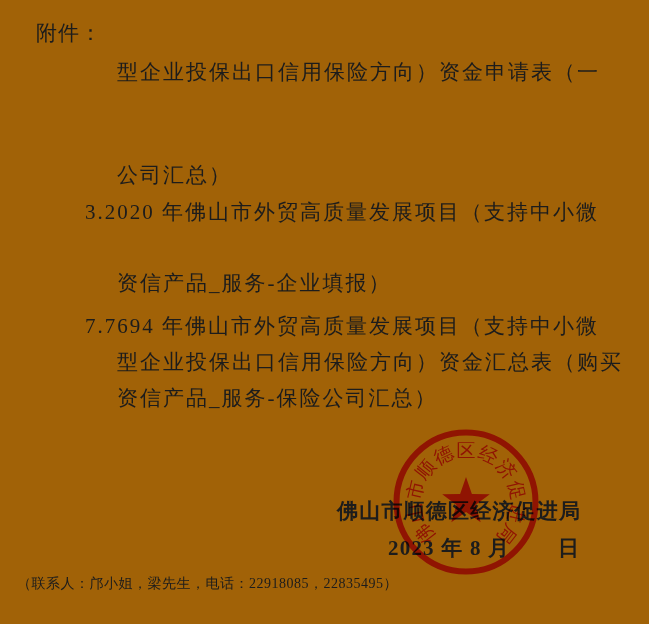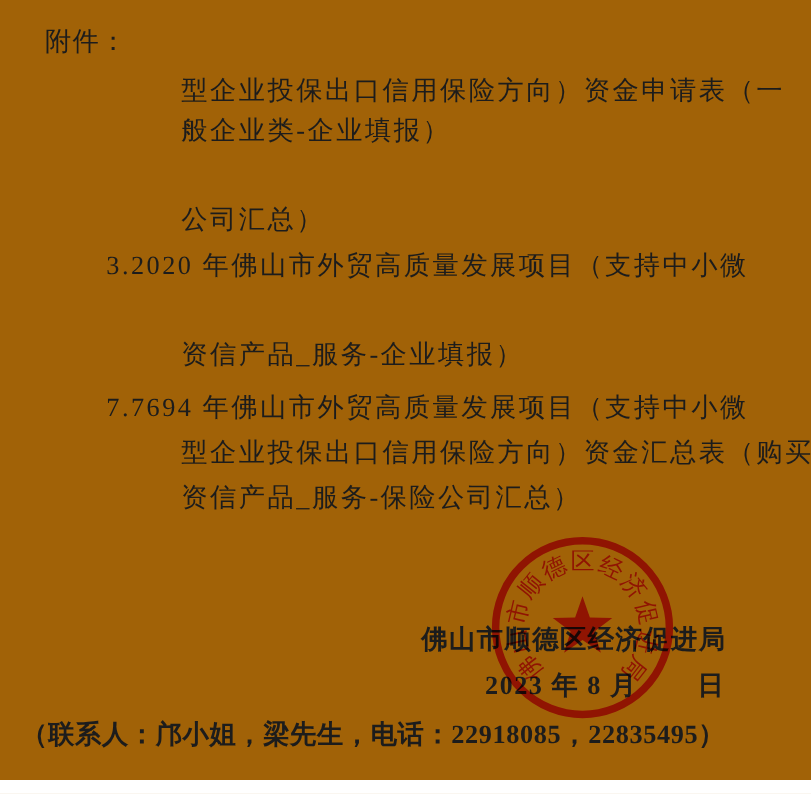--- a/index.html
+++ b/index.html
@@ -26,7 +26,7 @@
   }
   .label { letter-spacing: 1px; }
   .num  { left: 85px; }
-  .cont { left: 145px; }
+  .cont { left: 117px; }
   .sig {
     position: absolute;
     font-size: 21px;

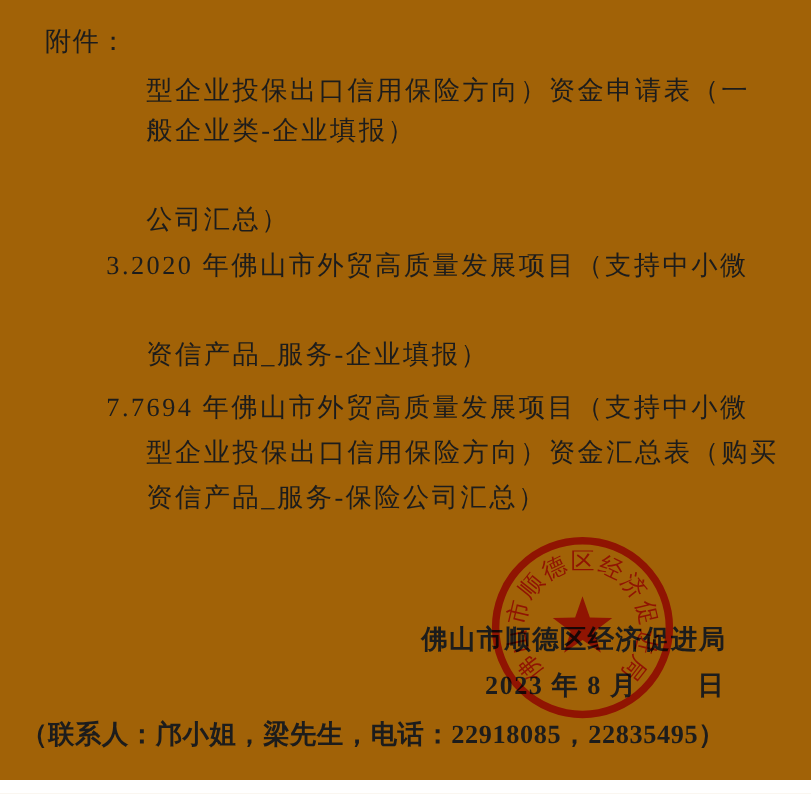--- a/index.html
+++ b/index.html
@@ -69,7 +69,6 @@
   <div class="line label" style="left:36px; top:23px">附件：</div>
 
   <div class="line cont" style="top:62px">型企业投保出口信用保险方向）资金申请表（一</div>
-  <div class="line cont" style="top:94px">般企业类-企业填报）</div>
 
   <div class="line cont" style="top:165px">公司汇总）</div>
 

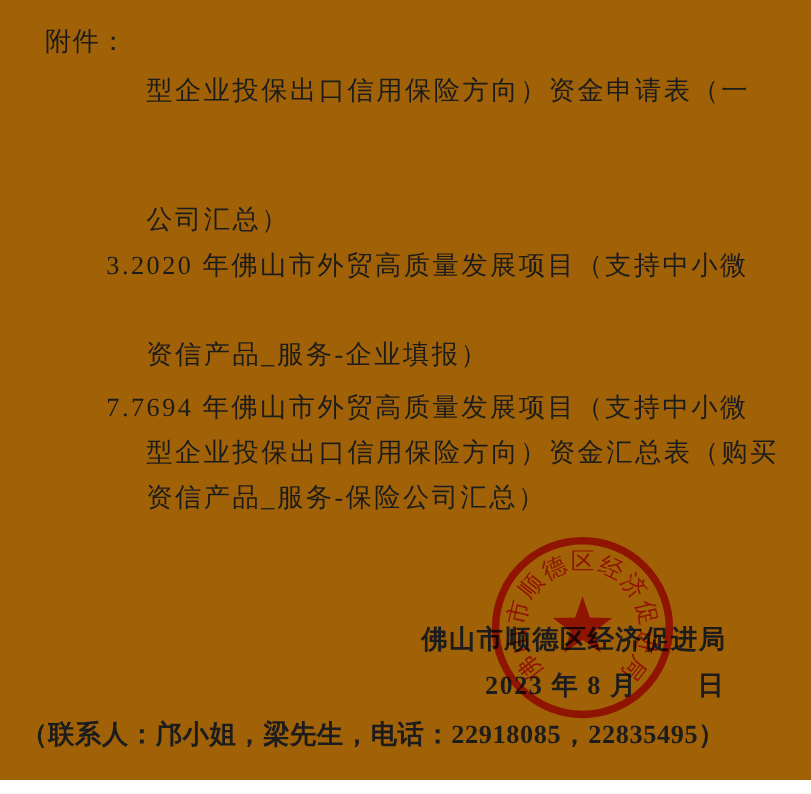--- a/index.html
+++ b/index.html
@@ -40,12 +40,11 @@
     position: absolute;
     left: 17px;
     top: 577px;
-    font-size: 21px;
+    font-size: 14px;
     line-height: 1;
     letter-spacing: 0.5px;
     white-space: nowrap;
     color: #1c1c1c;
-    font-weight: bold;
   }
   .seal {
     position: absolute;

